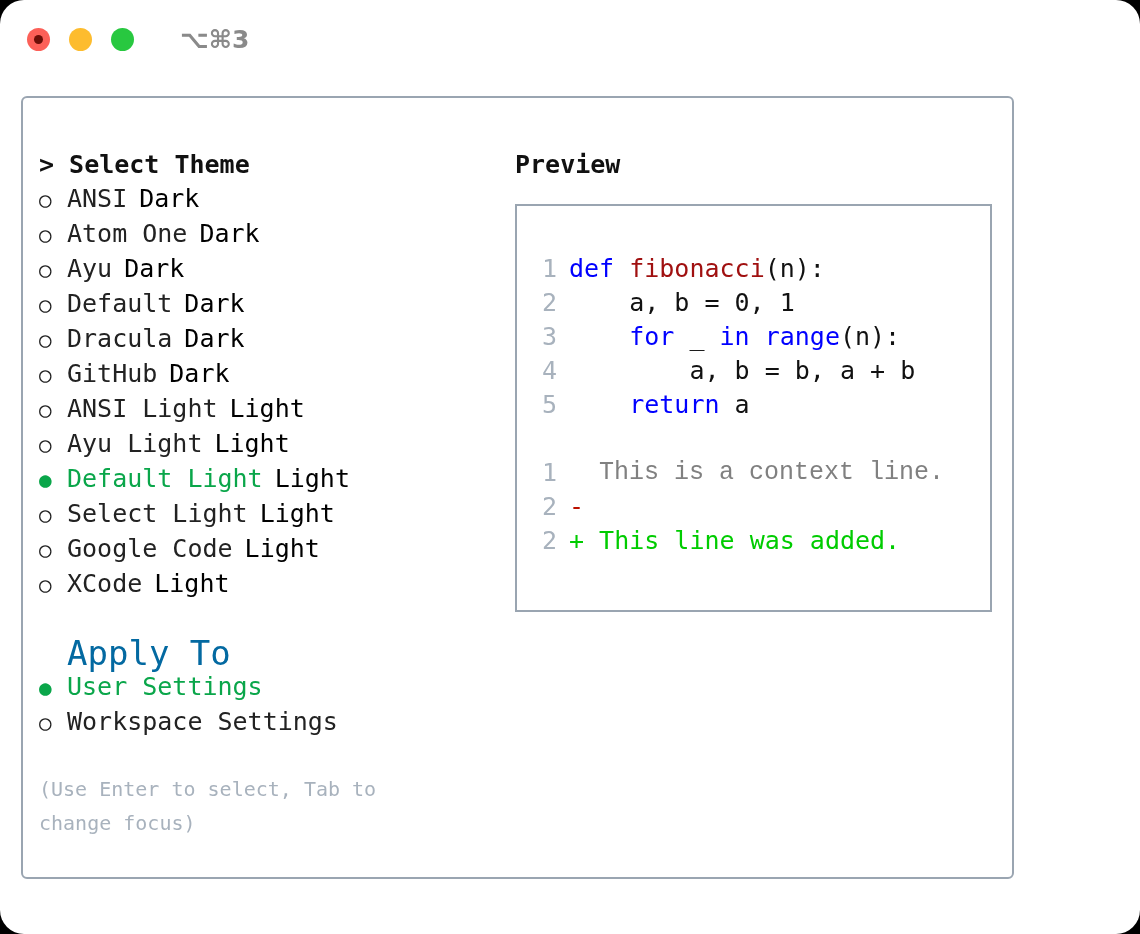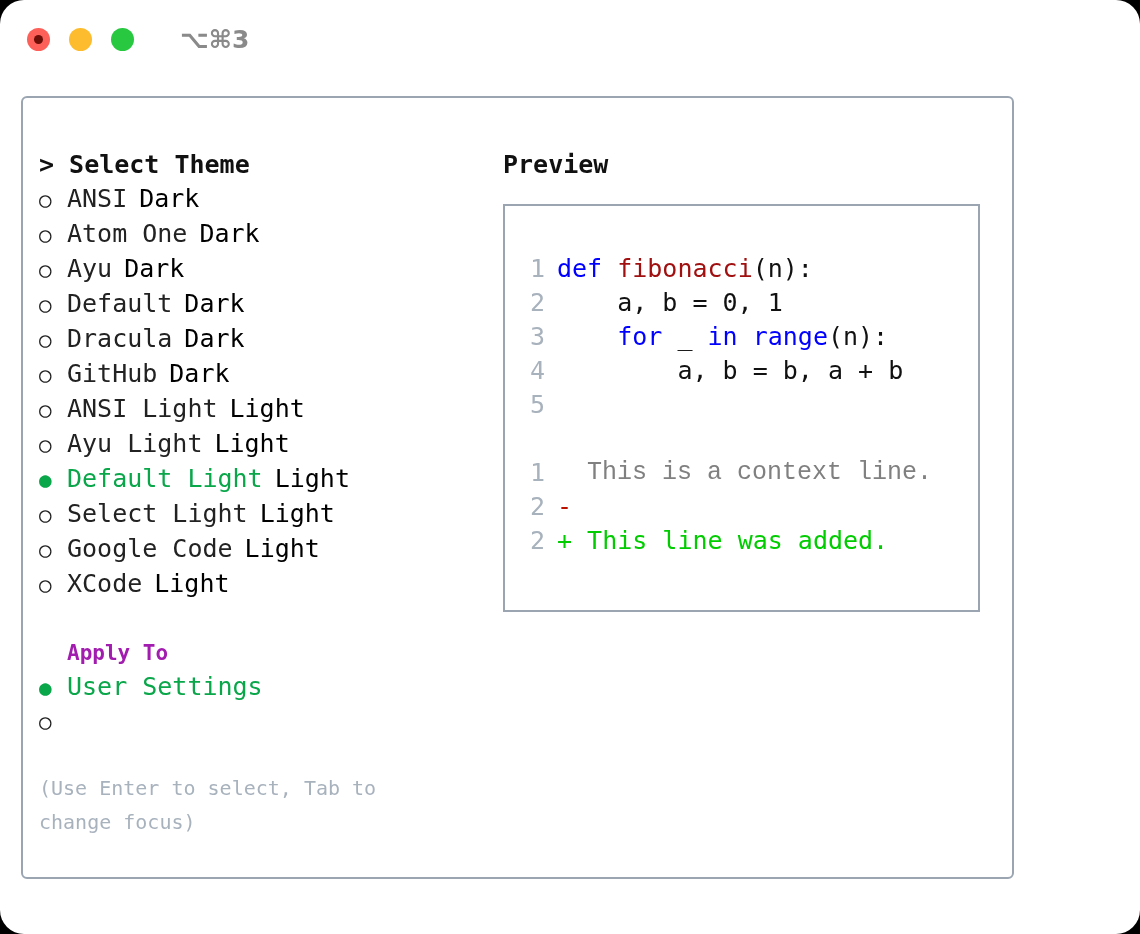--- a/index.html
+++ b/index.html
@@ -126,7 +126,7 @@
   
   .right-col {
     position: absolute;
-    left: 480px; top: 50px;
+    left: 492px; top: 50px;
     width: 490px;
   }
   .preview-title {

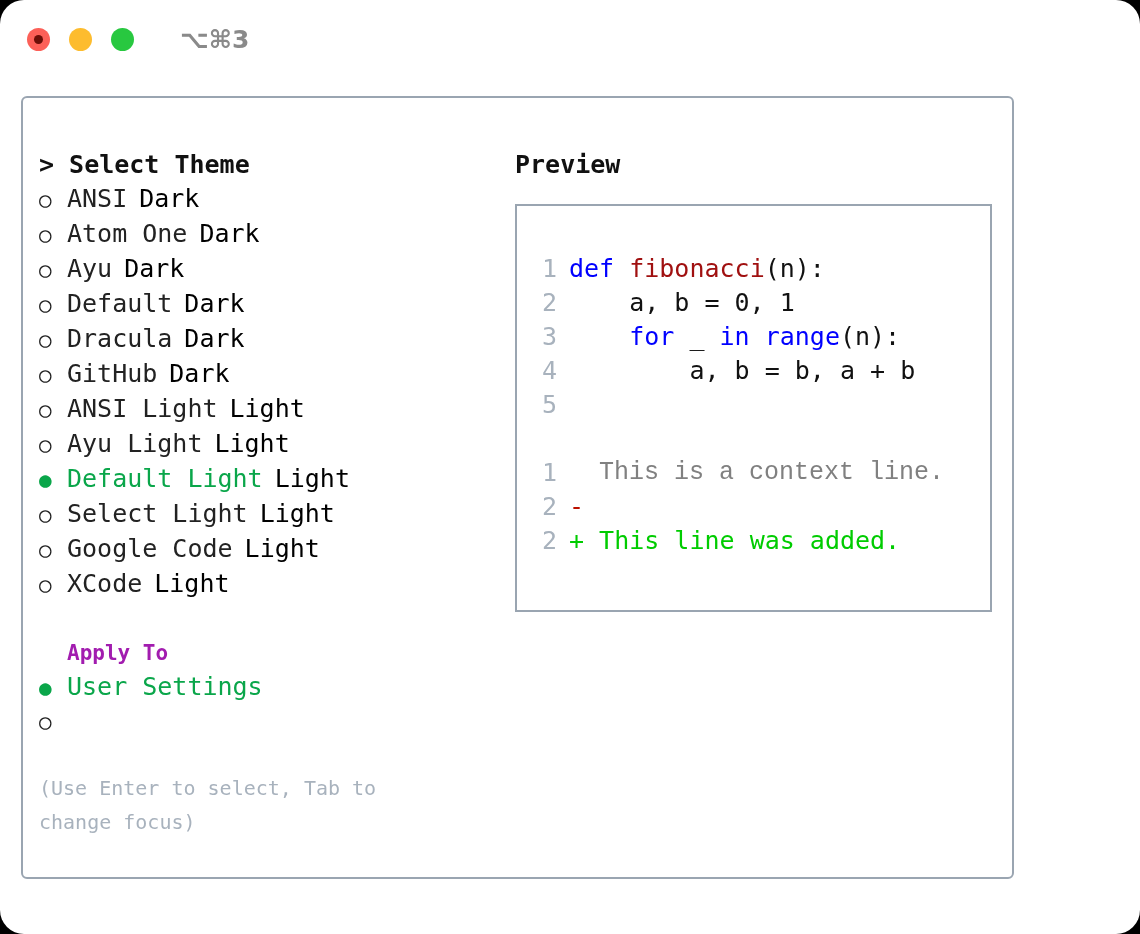--- a/index.html
+++ b/index.html
@@ -225,7 +225,7 @@
               <div class="code-line"><span class="ln">2</span><span class="code-text"><span class="tok-plain">    a, b = 0, 1</span></span></div>
               <div class="code-line"><span class="ln">3</span><span class="code-text"><span class="tok-plain">    </span><span class="tok-kw">for</span><span class="tok-plain"> _ </span><span class="tok-kw">in</span><span class="tok-plain"> </span><span class="tok-kw">range</span><span class="tok-plain">(n):</span></span></div>
               <div class="code-line"><span class="ln">4</span><span class="code-text"><span class="tok-plain">        a, b = b, a + b</span></span></div>
-              <div class="code-line"><span class="ln">5</span></div>
+              <div class="code-line"><span class="ln">5</span><span class="code-text"><span class="tok-plain">    </span><span class="tok-kw">return</span><span class="tok-plain"> a</span></span></div>
             </div>
           <div class="diff-gap"></div>
           <div id="diff-block">

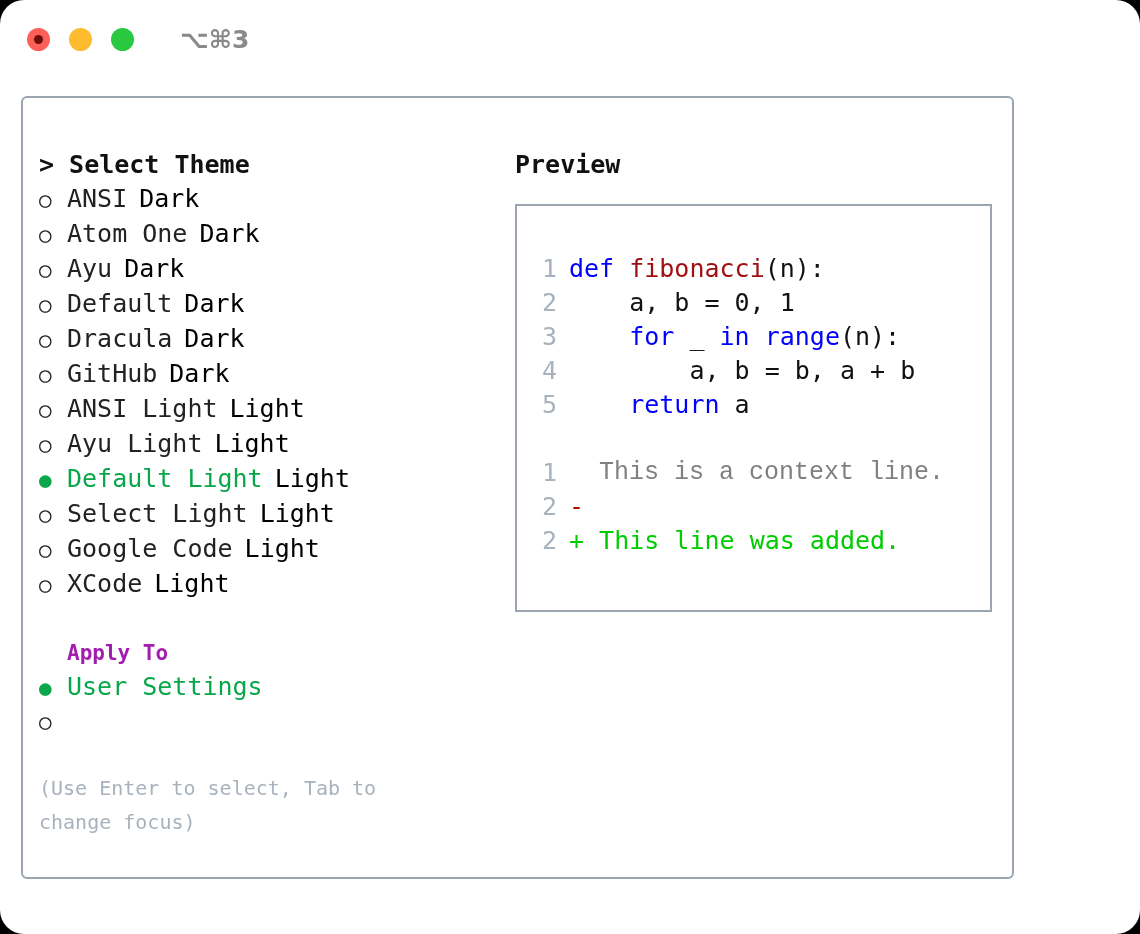--- a/index.html
+++ b/index.html
@@ -82,9 +82,9 @@
     white-space: pre;
   }
   .section-header {
-    font-size: 21px;
-    font-weight: bold;
-    color: #a21caf;
+    font-size: 34px;
+    font-weight: normal;
+    color: #0369a1;
     line-height: 34px;
     padding-left: 28px;
     white-space: pre;

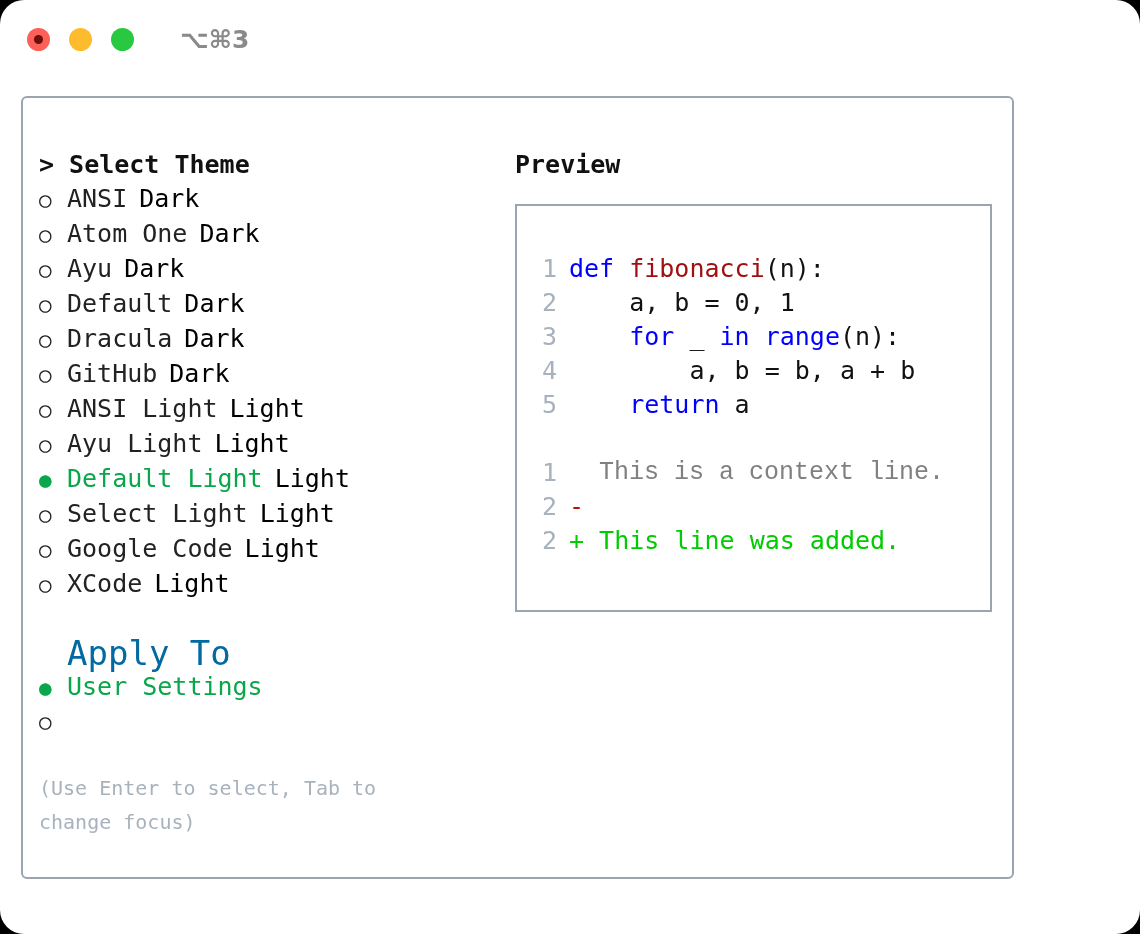--- a/index.html
+++ b/index.html
@@ -209,7 +209,7 @@
         <div class="section-header">Apply To</div>
         <div id="apply-items">
             <div class="opt-row selected"><span class="bullet">●</span><span class="opt-label">User Settings</span></div>
-            <div class="opt-row"><span class="bullet">○</span></div>
+            <div class="opt-row"><span class="bullet">○</span><span class="opt-label">Workspace Settings</span></div>
           </div>
 
         <div class="hint-block">

